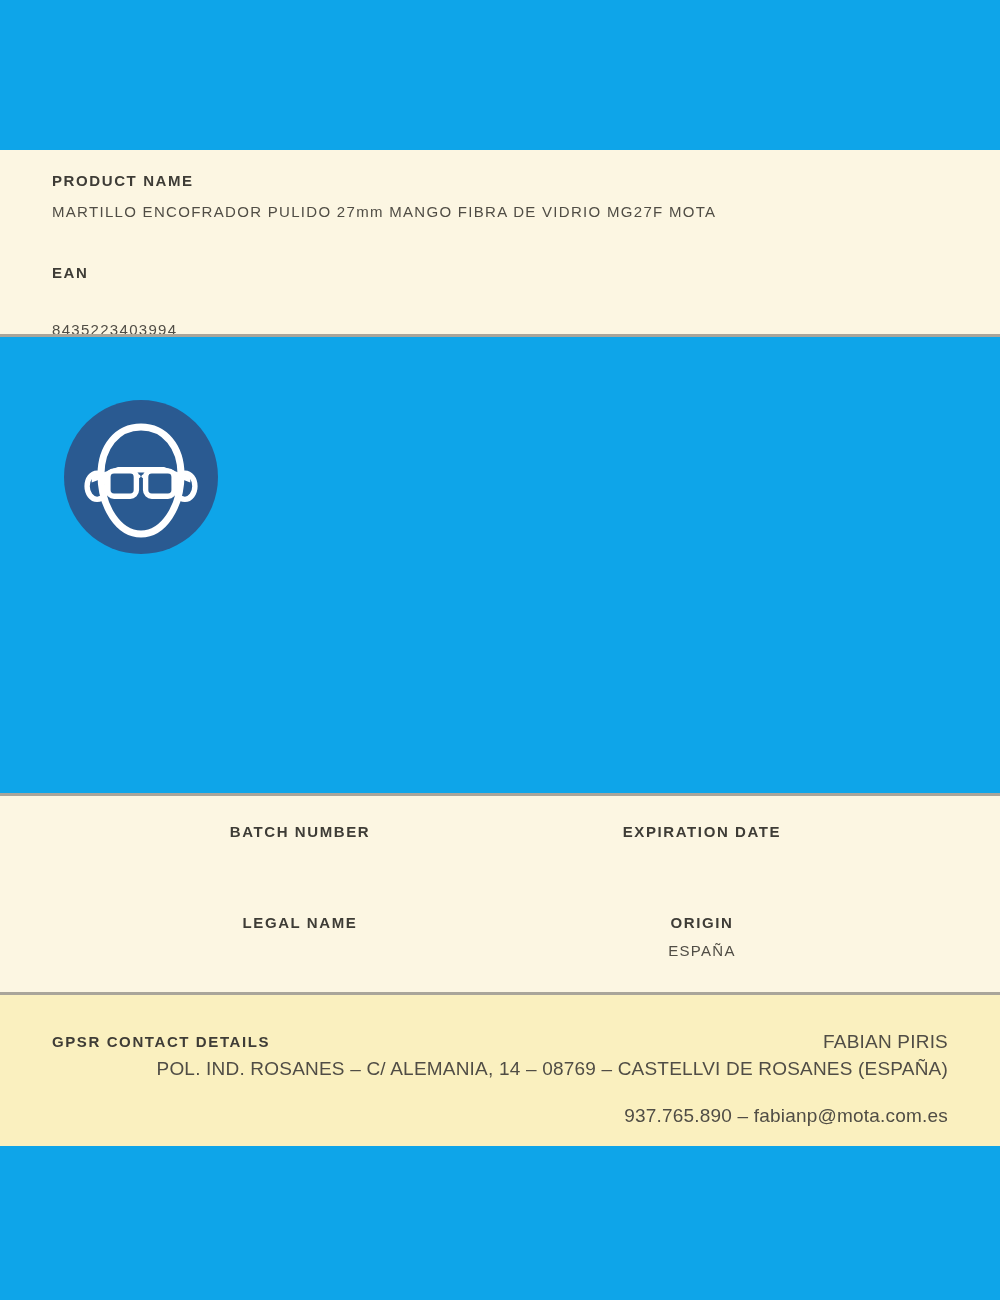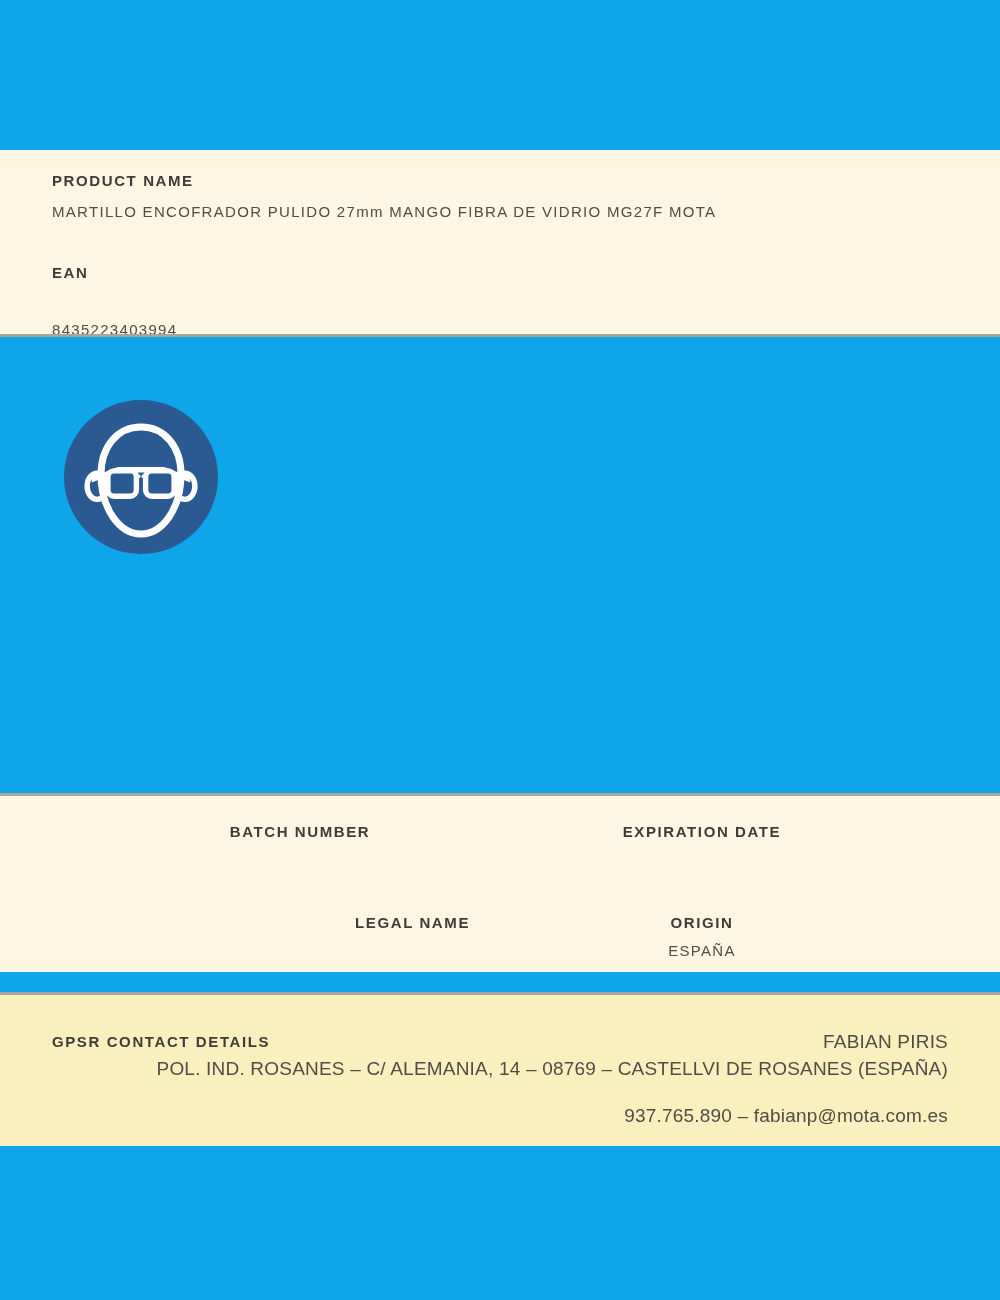--- a/index.html
+++ b/index.html
@@ -88,7 +88,7 @@
   </div>
 
   <div class="divider" style="top:793px;"></div>
-  <div class="section section-cream" style="top:796px; height:176px;">
+  <div class="section section-cream" style="top:796px; height:196px;">
     <div class="abs label center" style="left:130px; top:27px; width:340px;">BATCH NUMBER</div>
     <div class="abs label center" style="left:532px; top:27px; width:340px;">EXPIRATION DATE</div>
 

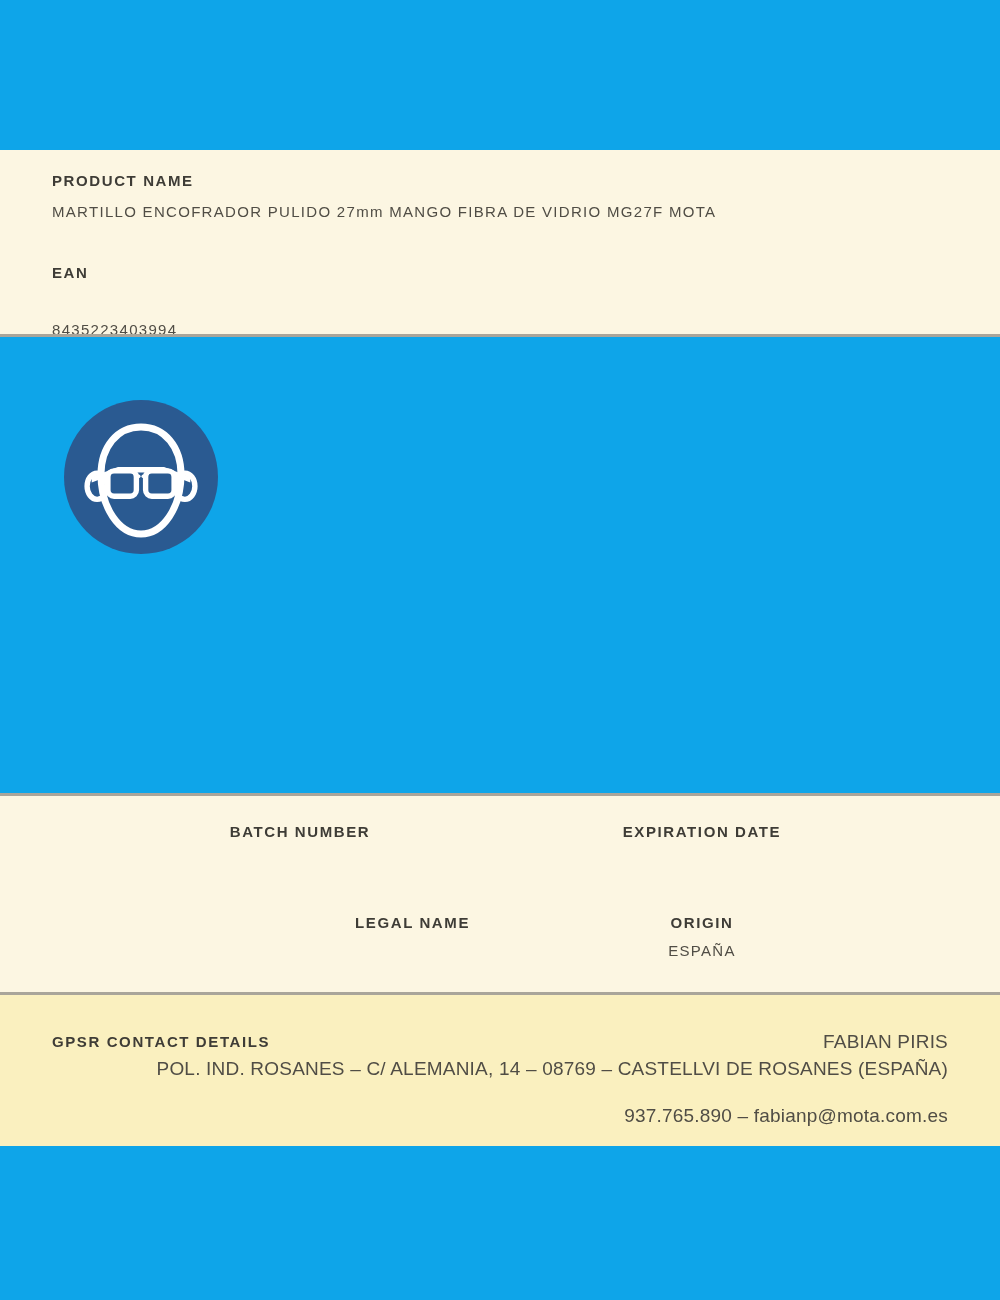--- a/index.html
+++ b/index.html
@@ -92,7 +92,7 @@
     <div class="abs label center" style="left:130px; top:27px; width:340px;">BATCH NUMBER</div>
     <div class="abs label center" style="left:532px; top:27px; width:340px;">EXPIRATION DATE</div>
 
-    <div class="abs label center" style="left:130px; top:118px; width:340px;text-align:right;">LEGAL NAME</div>
+    <div class="abs label center" style="left:130px; top:118px; width:340px;">LEGAL NAME</div>
 
     <div class="abs label center" style="left:532px; top:118px; width:340px;">ORIGIN</div>
     <div class="abs value center" style="left:532px; top:146px; width:340px;">ESPAÑA</div>

